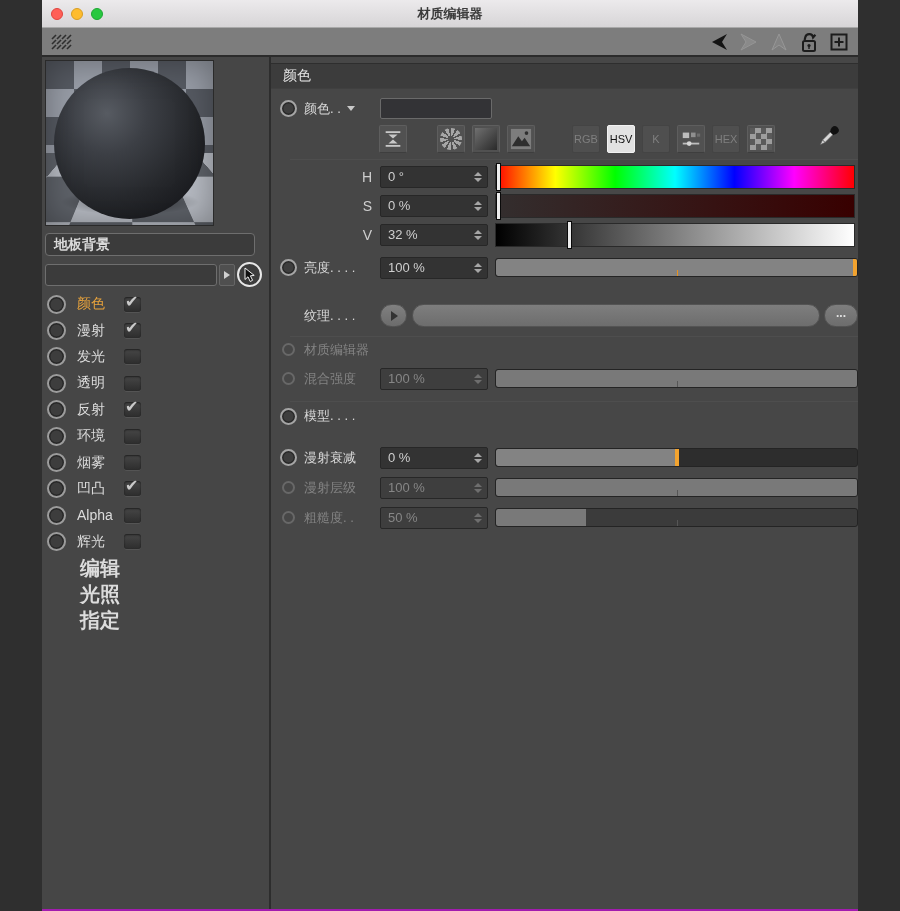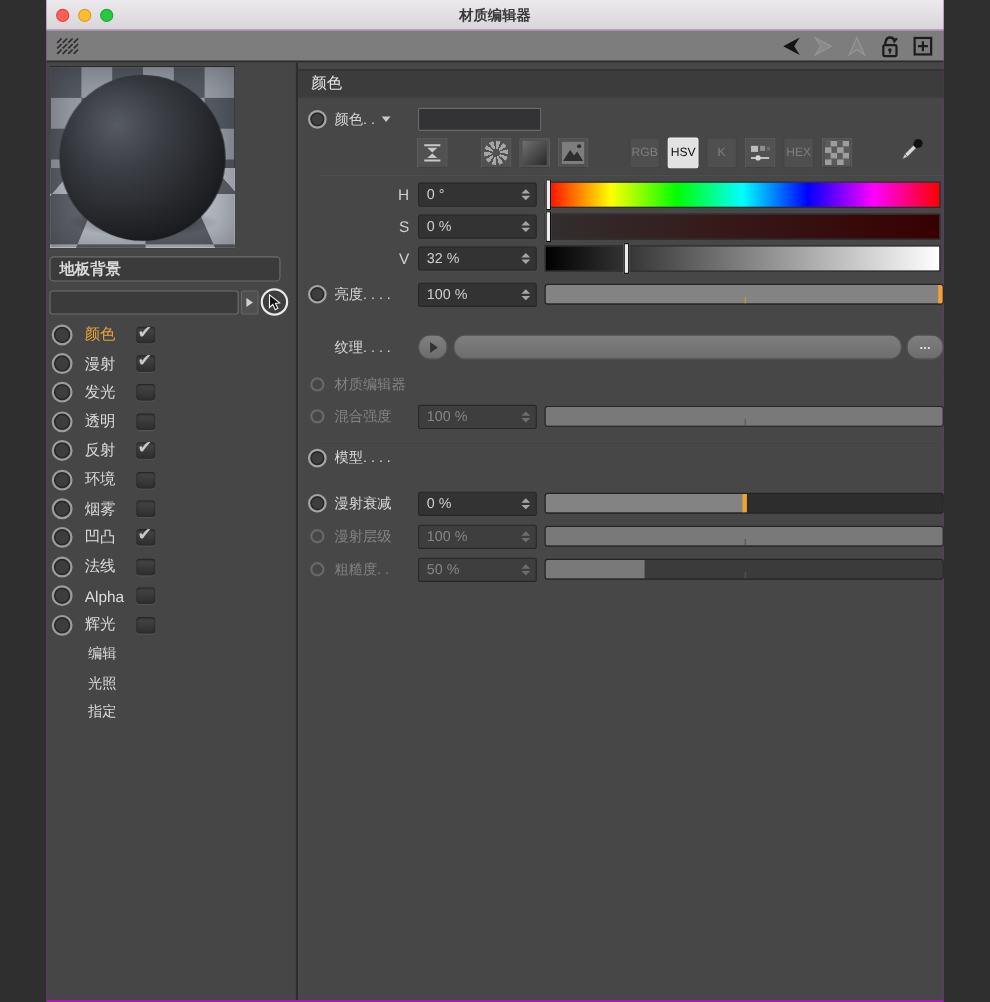--- a/index.html
+++ b/index.html
@@ -290,11 +290,6 @@
           </div>
           <div class="chrow">
             <div class="chradio"></div>
-            <div class="chlabel">法线</div>
-            <div class="chkbox"></div>
-          </div>
-          <div class="chrow">
-            <div class="chradio"></div>
             <div class="chlabel">Alpha</div>
             <div class="chkbox"></div>
           </div>

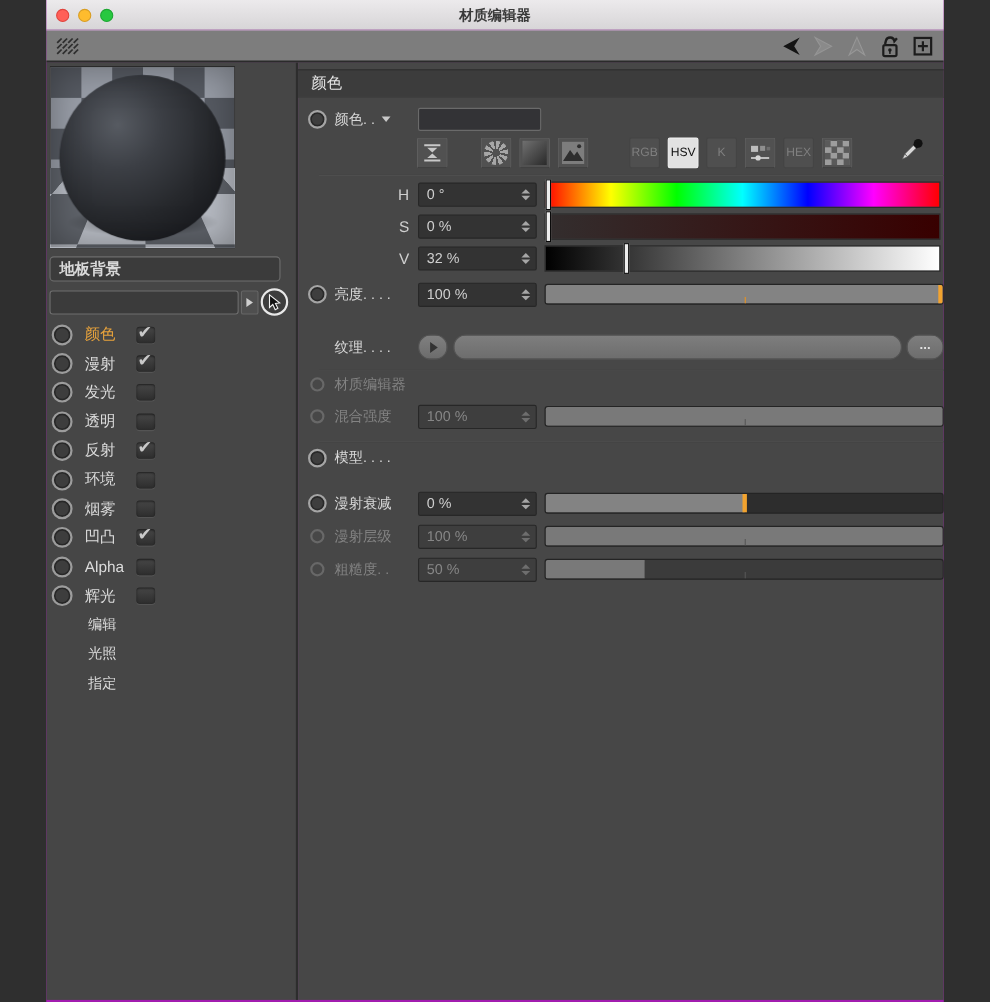--- a/index.html
+++ b/index.html
@@ -66,7 +66,7 @@
   .chkbox .mark { position:absolute; left:1px; top:-5px; font-size:16px; color:#cicfcf; color:#c9c9c9; display:none; }
   .chkbox.checked .mark { display:block; }
   .pagerow { height:26.4px; display:flex; align-items:center; padding-left:35px; }
-  .pagelabel { font-size:13px; color:#dcdcdc; }
+  .pagelabel { font-size:20px; color:#dcdcdc;font-weight:bold; }
 
   
   .phead { height:26px; margin-top:6px; background:#3c3c3c; border-top:1px solid #2e2e2e; border-bottom:1px solid #404040;

